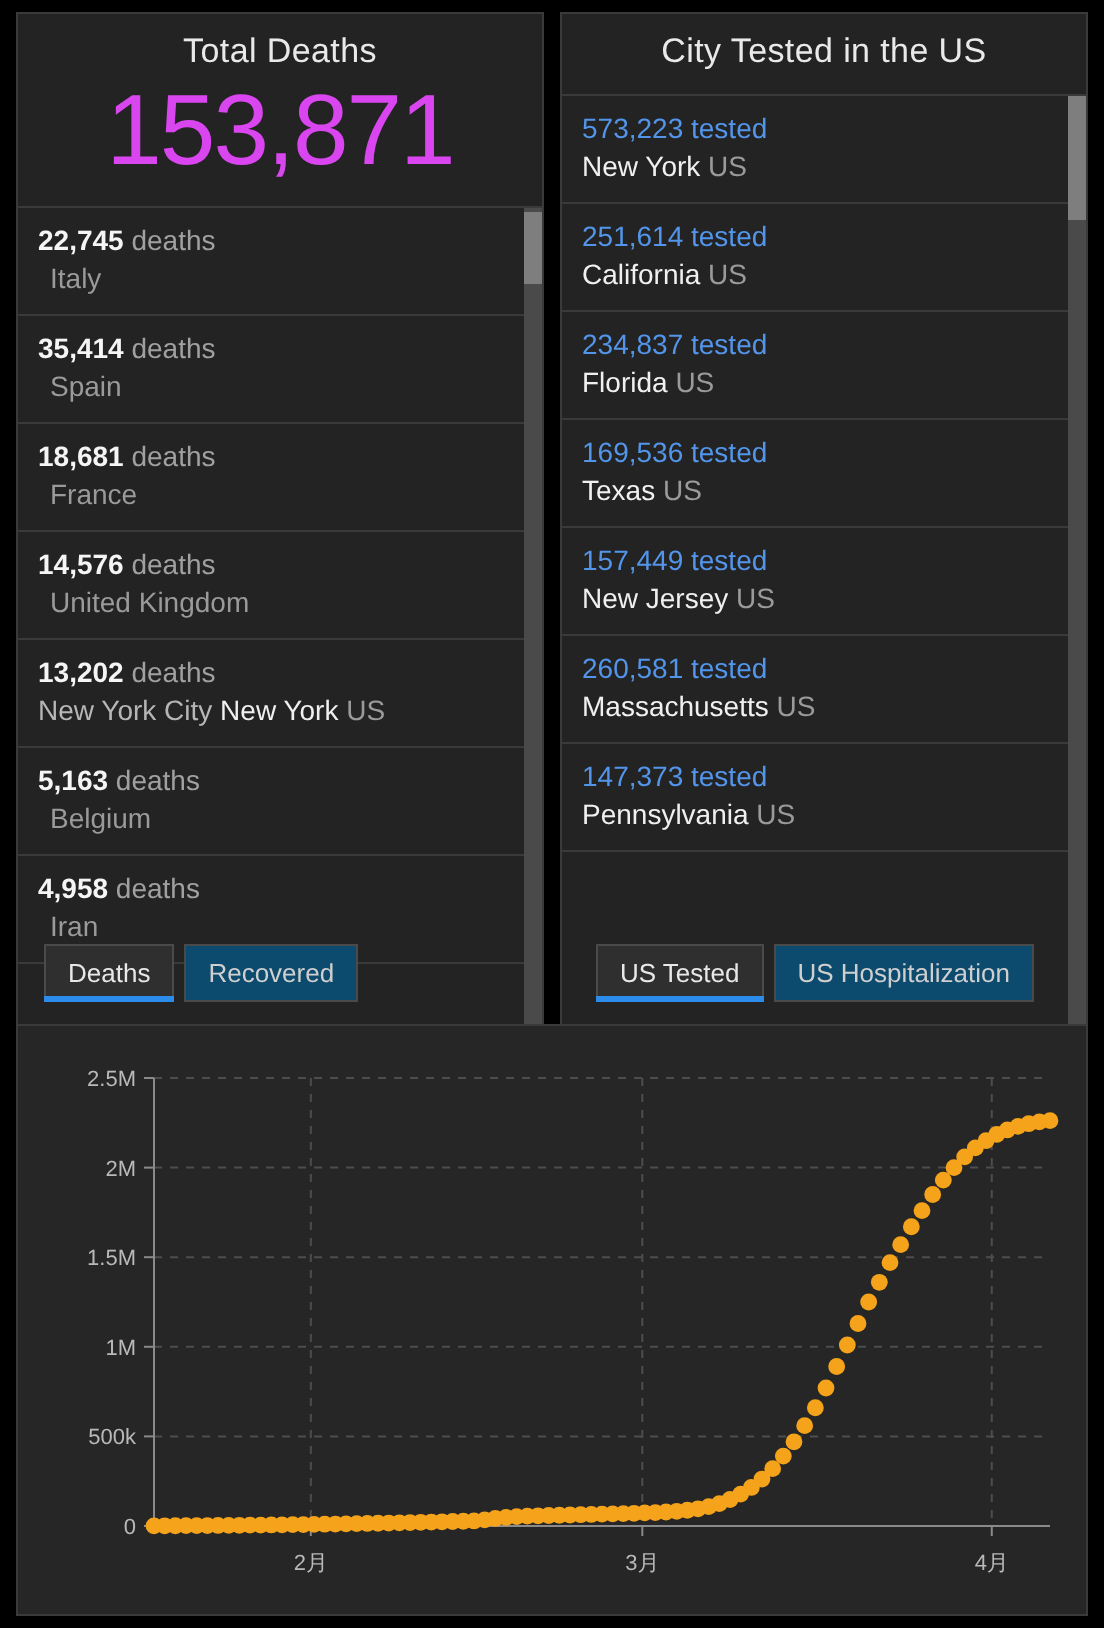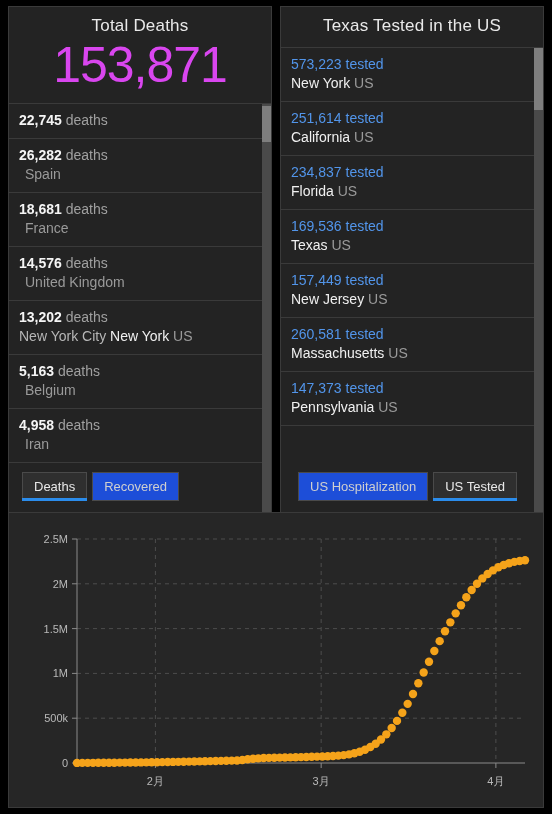--- a/index.html
+++ b/index.html
@@ -225,7 +225,7 @@
 
     <div class="panel">
       <div class="panel-head">
-        <div class="panel-title">Texas Tested in the US</div>
+        <div class="panel-title">City Tested in the US</div>
       </div>
       <div class="panel-list">
         <div class="list-inner" id="right-list">

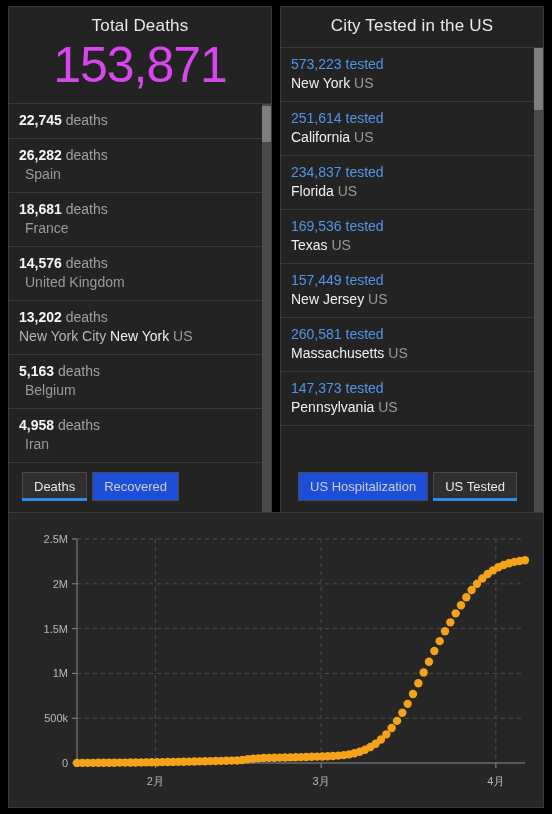--- a/index.html
+++ b/index.html
@@ -191,6 +191,7 @@
         <div class="list-inner" id="left-list">
             <div class="row">
               <div class="line1"><span class="num">22,745</span><span class="unit"> deaths</span></div>
+              <div class="line2 indent"><span class="place-dim">Italy</span></div>
             </div>
             <div class="row">
               <div class="line1"><span class="num">26,282</span><span class="unit"> deaths</span></div>

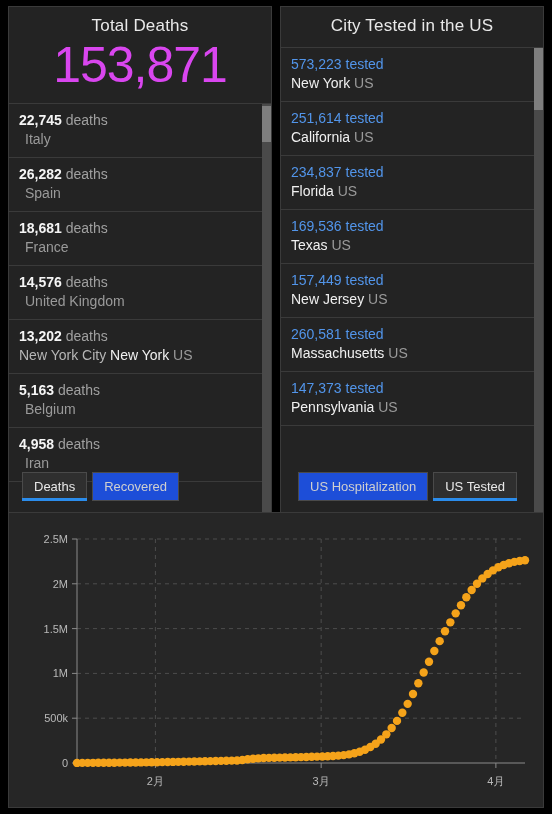--- a/index.html
+++ b/index.html
@@ -194,7 +194,7 @@
               <div class="line2 indent"><span class="place-dim">Italy</span></div>
             </div>
             <div class="row">
-              <div class="line1"><span class="num">26,282</span><span class="unit"> deaths</span></div>
+              <div class="line1"><span class="num">35,414</span><span class="unit"> deaths</span></div>
               <div class="line2 indent"><span class="place-dim">Spain</span></div>
             </div>
             <div class="row">

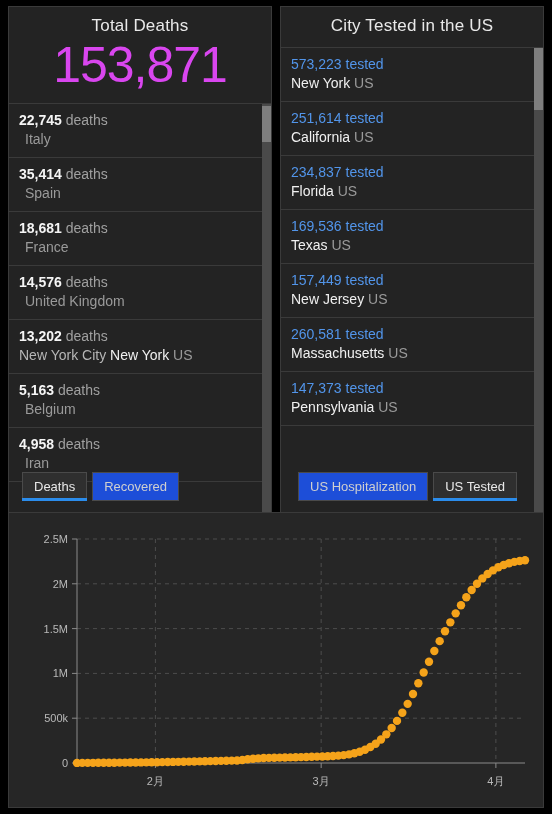--- a/index.html
+++ b/index.html
@@ -132,7 +132,7 @@
   .tabgroup.right { left: 298px; }
 
   .tab {
-    background: #1d4ed8;
+    background: #0c4a6e;
     border: 1px solid #4a4a4a;
     color: #cfcfcf;
     font-size: 13px;

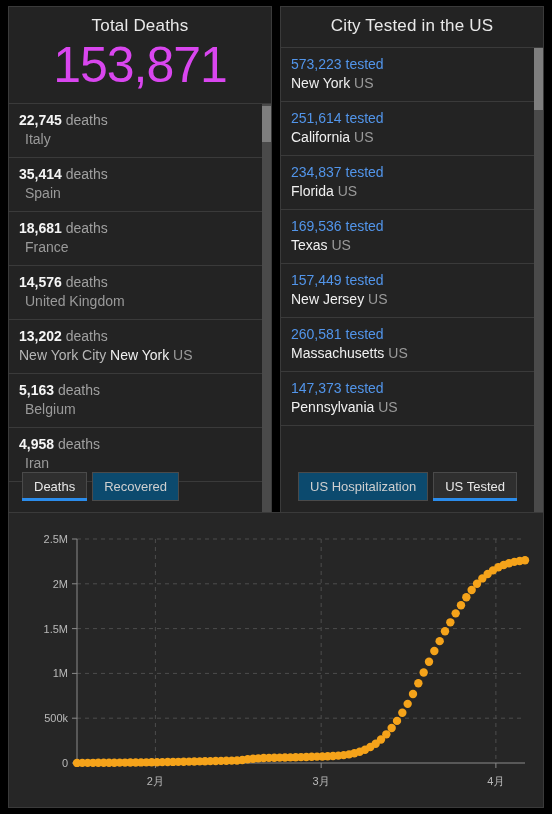--- a/index.html
+++ b/index.html
@@ -273,8 +273,8 @@
         <div class="tab">Recovered</div>
       </div>
     <div class="tabgroup right" id="tabs-right">
+        <div class="tab active">US Tested</div>
         <div class="tab">US Hospitalization</div>
-        <div class="tab active">US Tested</div>
       </div>
   </div>
 

